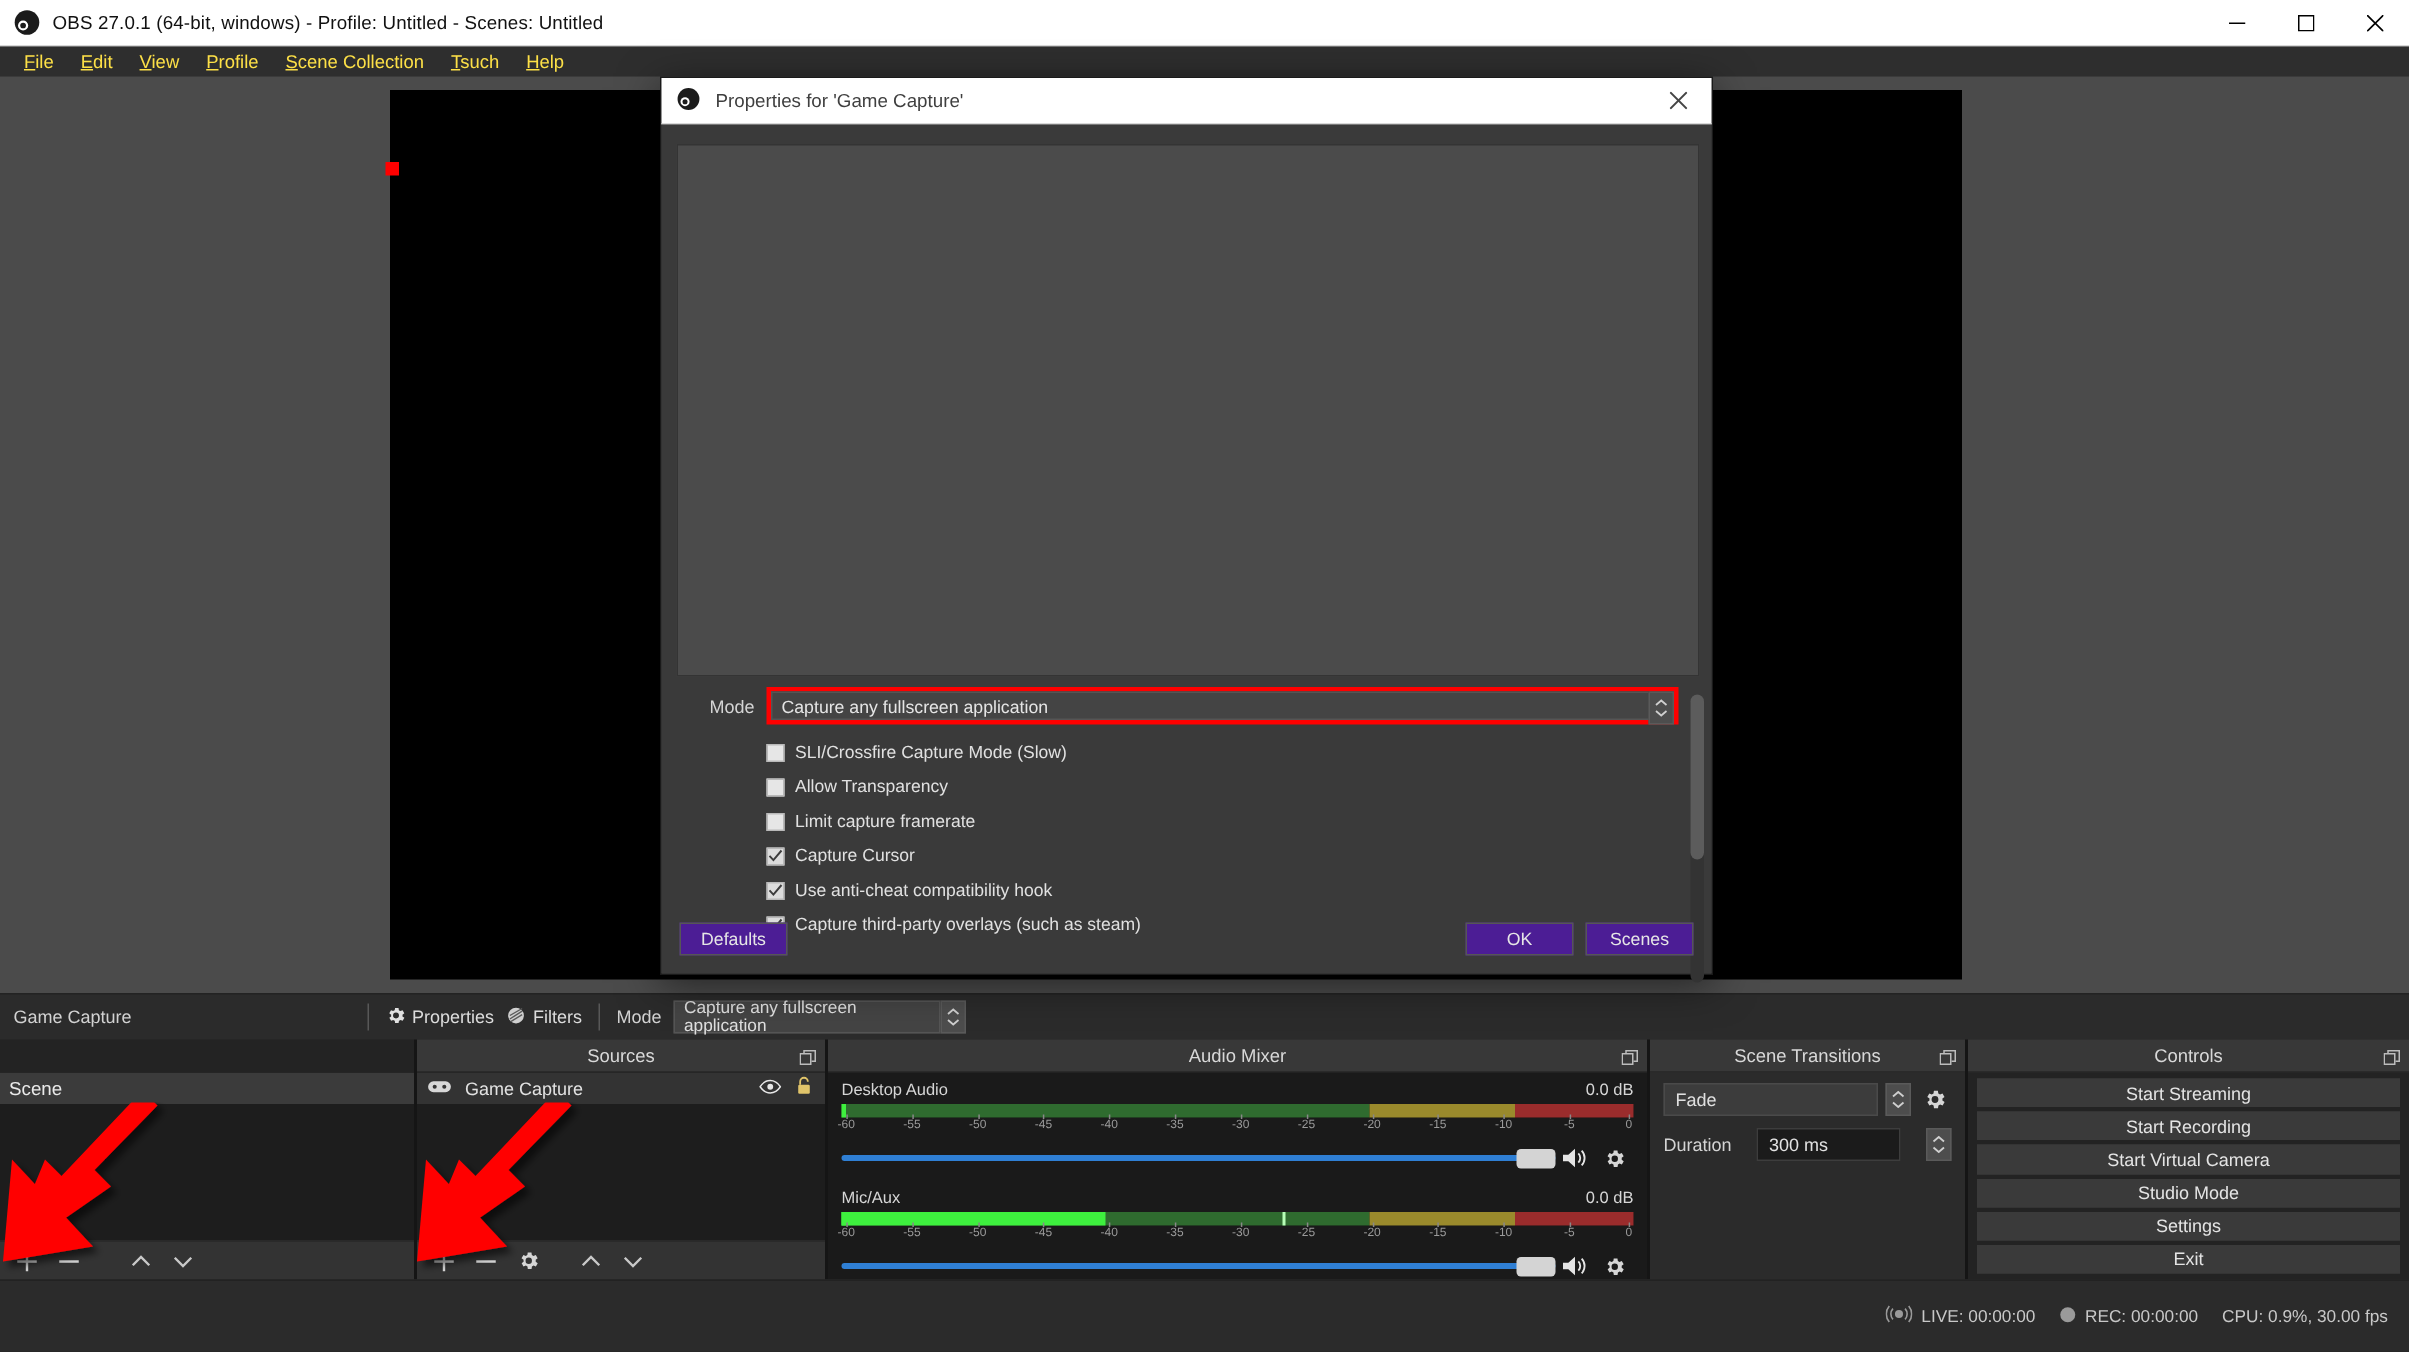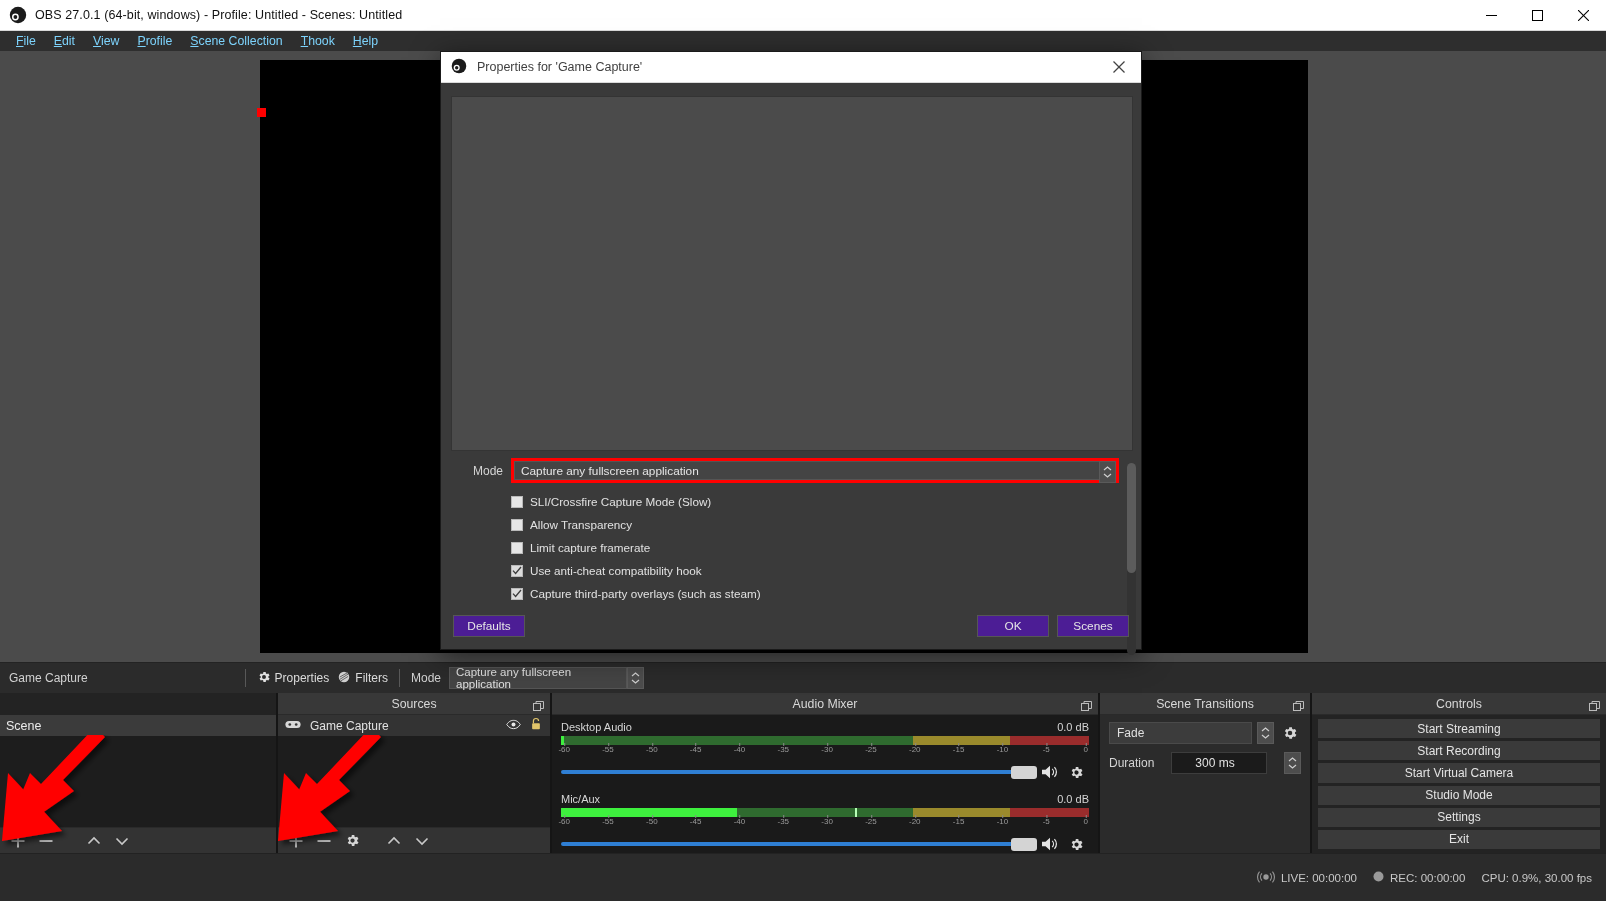--- a/index.html
+++ b/index.html
@@ -31,7 +31,7 @@
     background: #2e2e2e; display: flex; align-items: center; padding-left: 7px;
   }
   .menu-item {
-    font-size: 12.3px; color: #7dd3fc; padding: 2px 9px; line-height: 14px;
+    font-size: 12.3px; color: #fde047; padding: 2px 9px; line-height: 14px;
     white-space: nowrap;
   }
   .menu-item .ul { text-decoration: underline; }

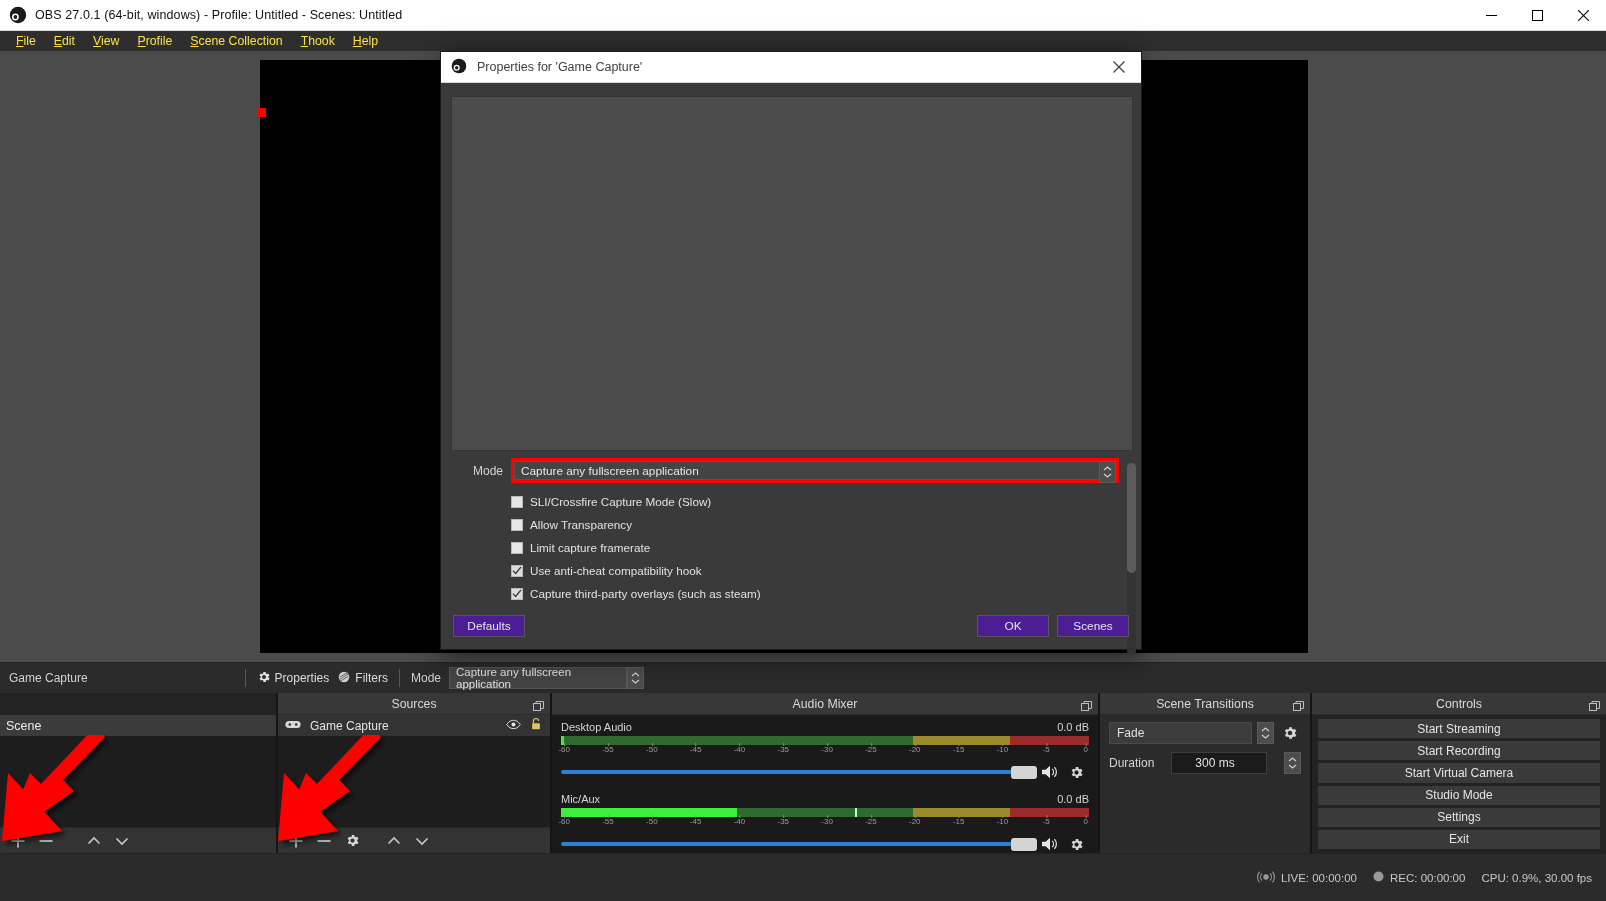--- a/index.html
+++ b/index.html
@@ -240,7 +240,7 @@
     <div class="menu-item"><span class="ul">V</span><span>iew</span></div>
     <div class="menu-item"><span class="ul">P</span><span>rofile</span></div>
     <div class="menu-item"><span class="ul">S</span><span>cene Collection</span></div>
-    <div class="menu-item"><span class="ul">T</span><span>hook</span></div>
+    <div class="menu-item"><span class="ul">T</span><span>such</span></div>
     <div class="menu-item"><span class="ul">H</span><span>elp</span></div>
   </div>
 

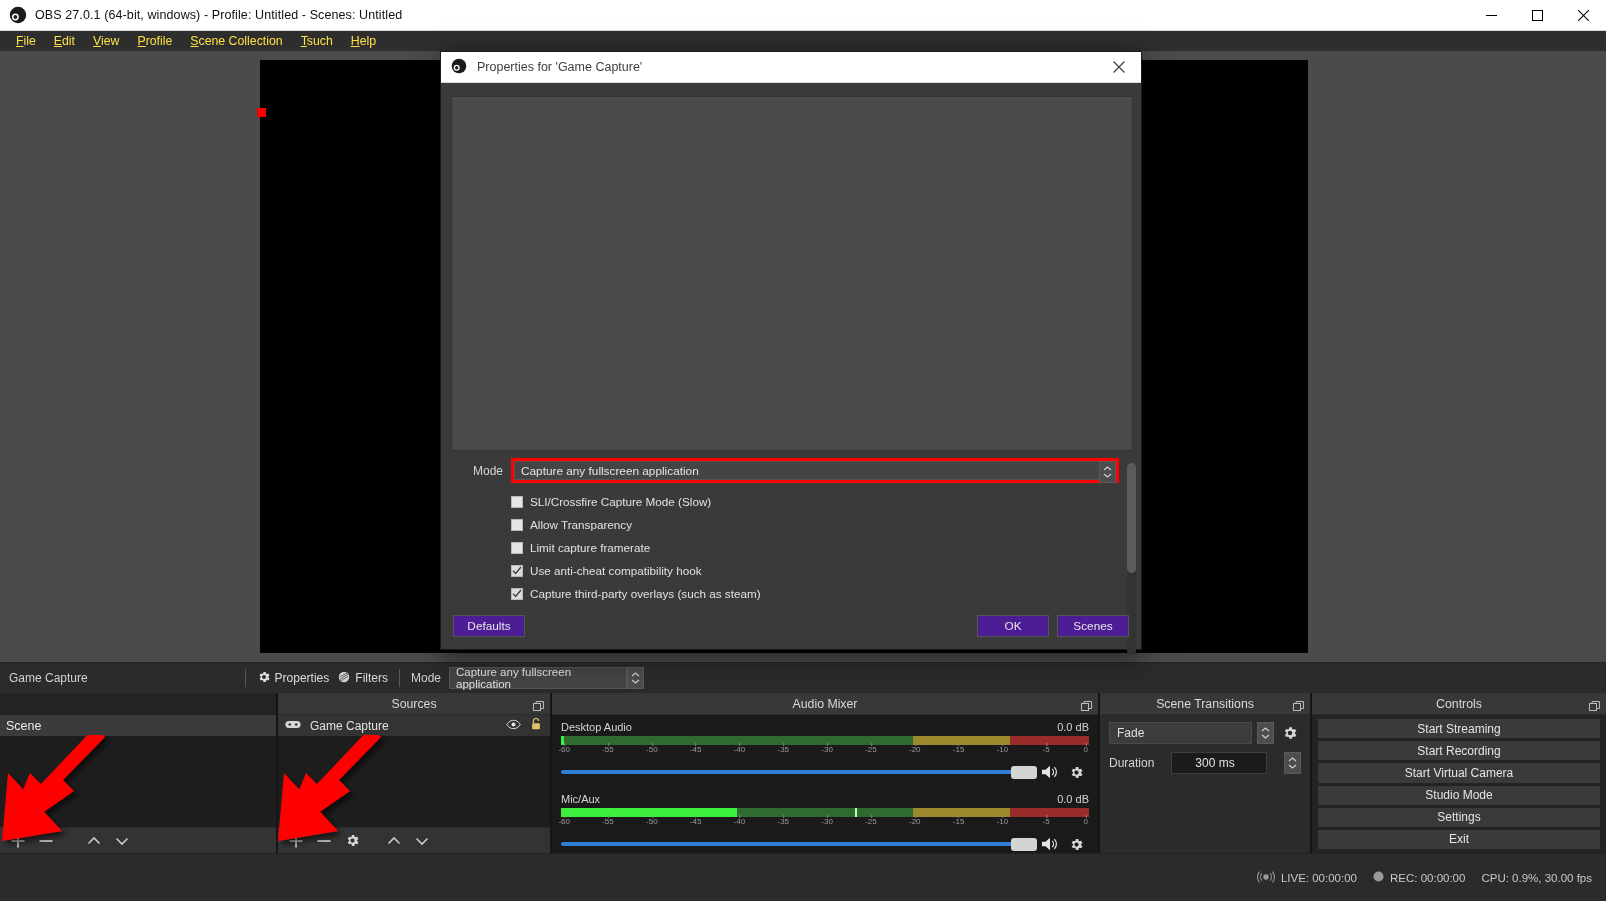--- a/index.html
+++ b/index.html
@@ -657,6 +657,14 @@
                 <polyline points="1,4.6 3.6,7.4 9,1" fill="none" stroke="#3c3c3c" stroke-width="1.3"></polyline>
               </svg>
           </span>
+          <span class="chk-lbl">Capture Cursor</span>
+        </div>
+        <div class="chk-row">
+          <span class="chkbox checked">
+            <svg width="10" height="9" viewBox="0 0 10 9">
+                <polyline points="1,4.6 3.6,7.4 9,1" fill="none" stroke="#3c3c3c" stroke-width="1.3"></polyline>
+              </svg>
+          </span>
           <span class="chk-lbl">Use anti-cheat compatibility hook</span>
         </div>
         <div class="chk-row">

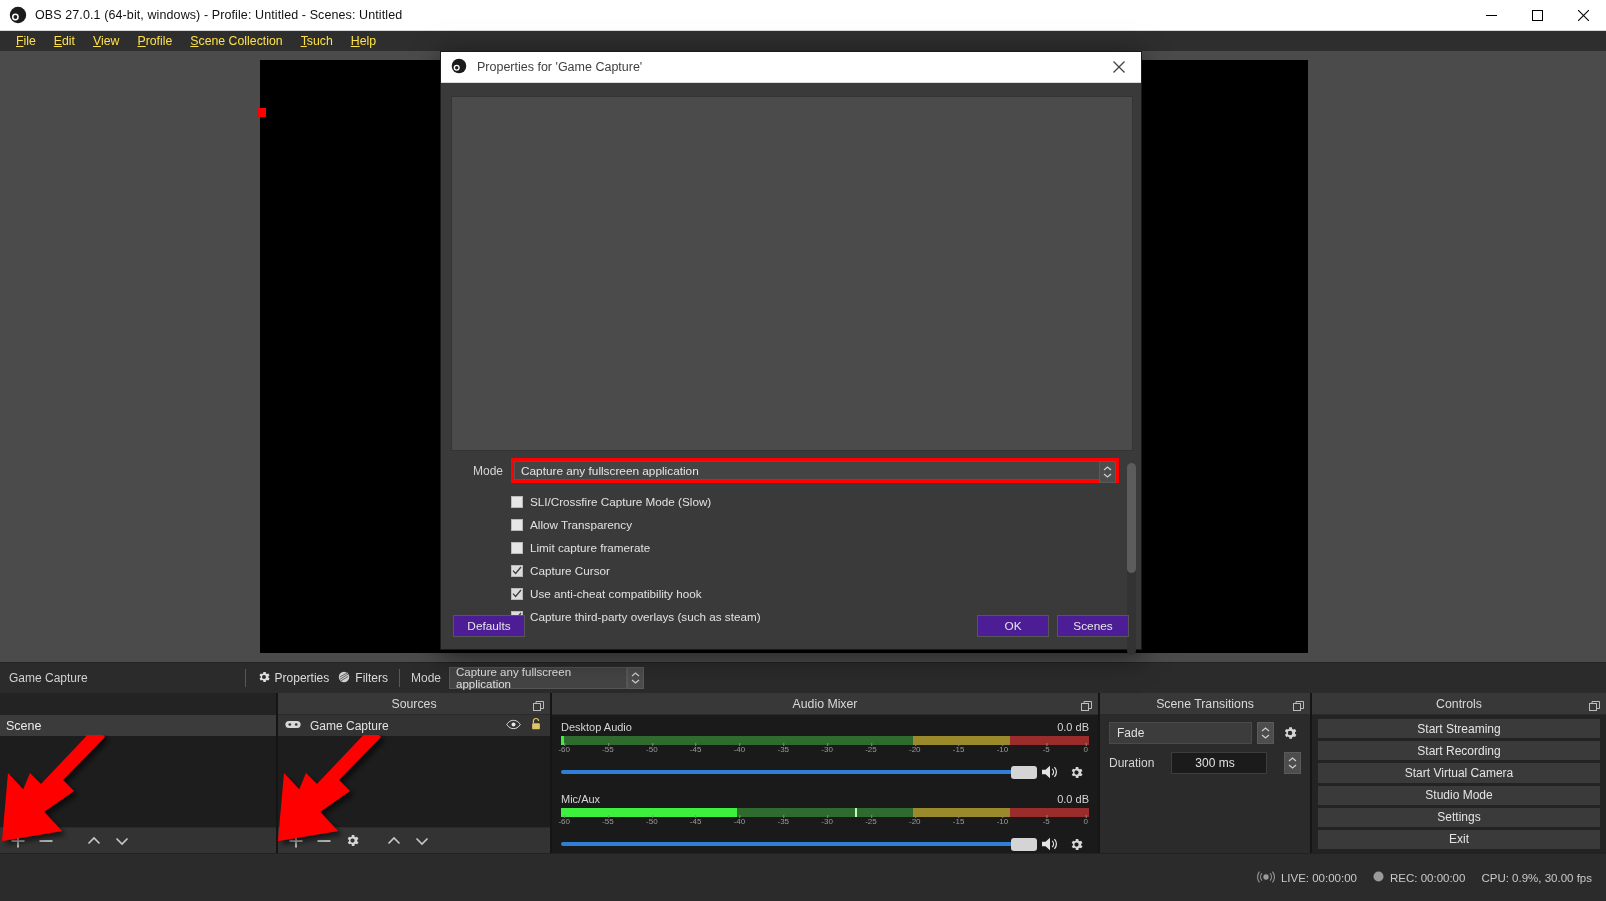--- a/index.html
+++ b/index.html
@@ -126,7 +126,7 @@
   .trans-lbl { font-size: 12px; color: #d4d4d4; }
   .dur-field {
     flex: 1; height: 22px; background: #1b1b1b; border: 1px solid #3d3d3d;
-    display: flex; align-items: center; padding-left: 23px; font-size: 12px; color: #e2e2e2;
+    display: flex; align-items: center; padding-left: 7px; font-size: 12px; color: #e2e2e2;
   }
 
   

